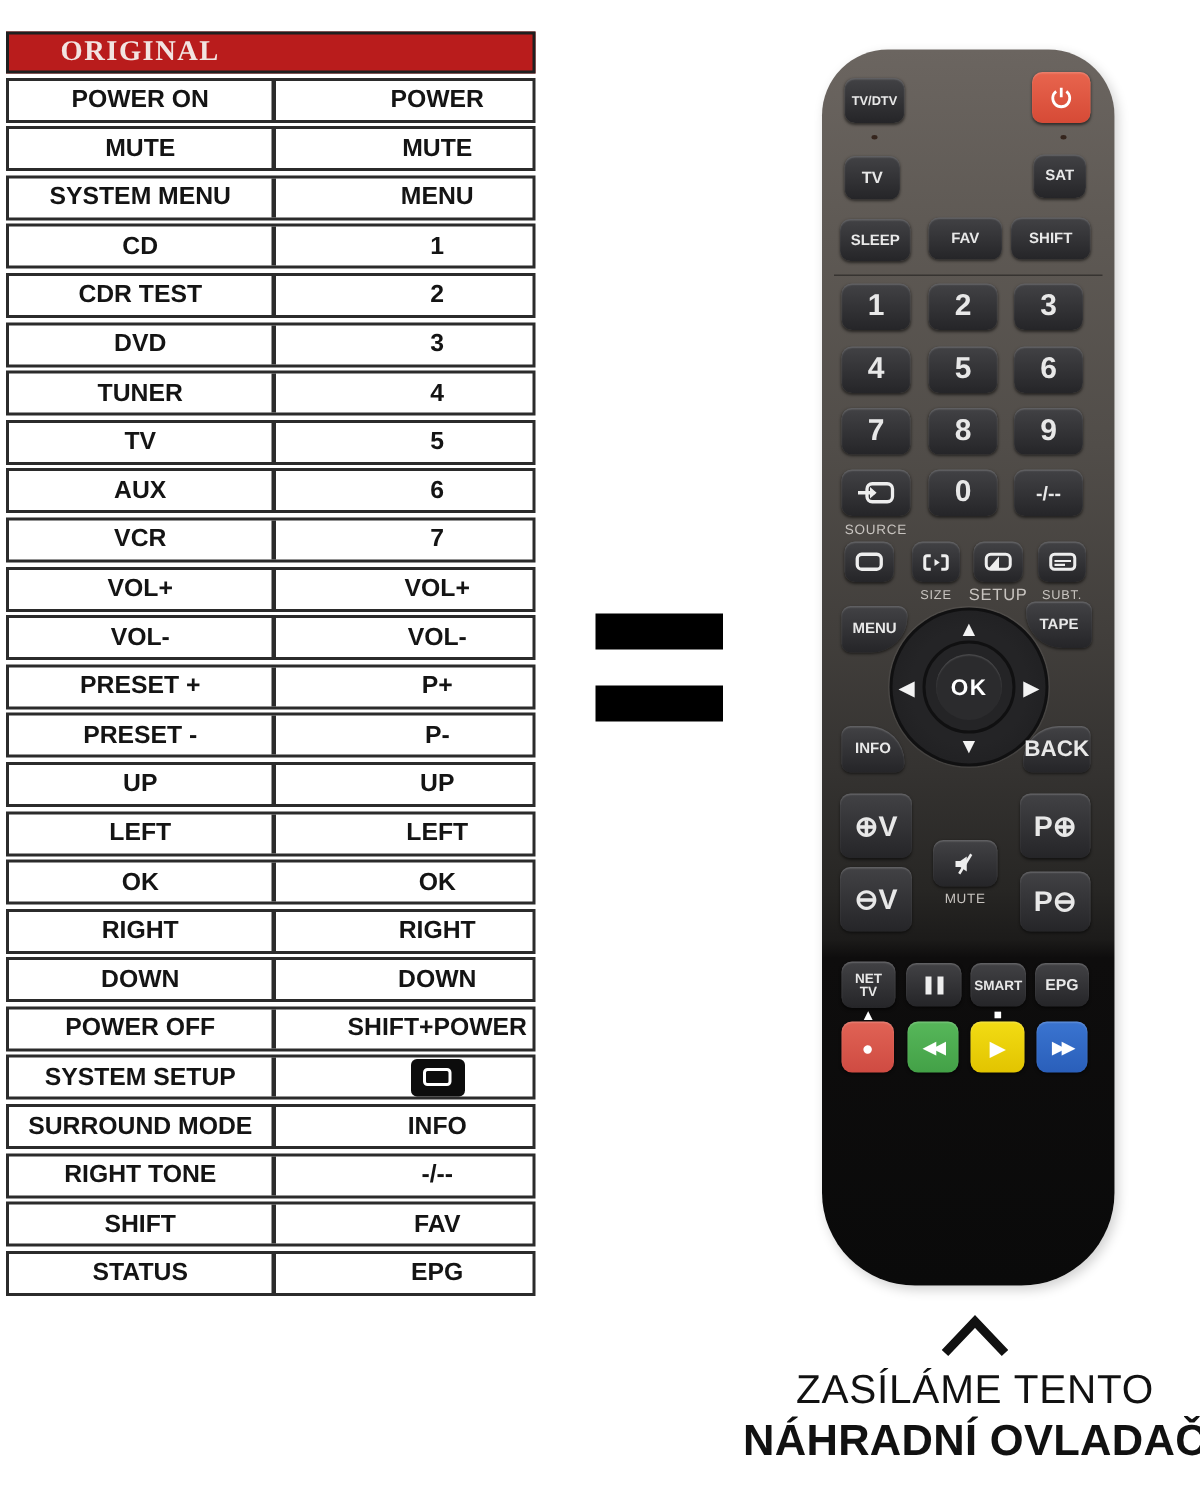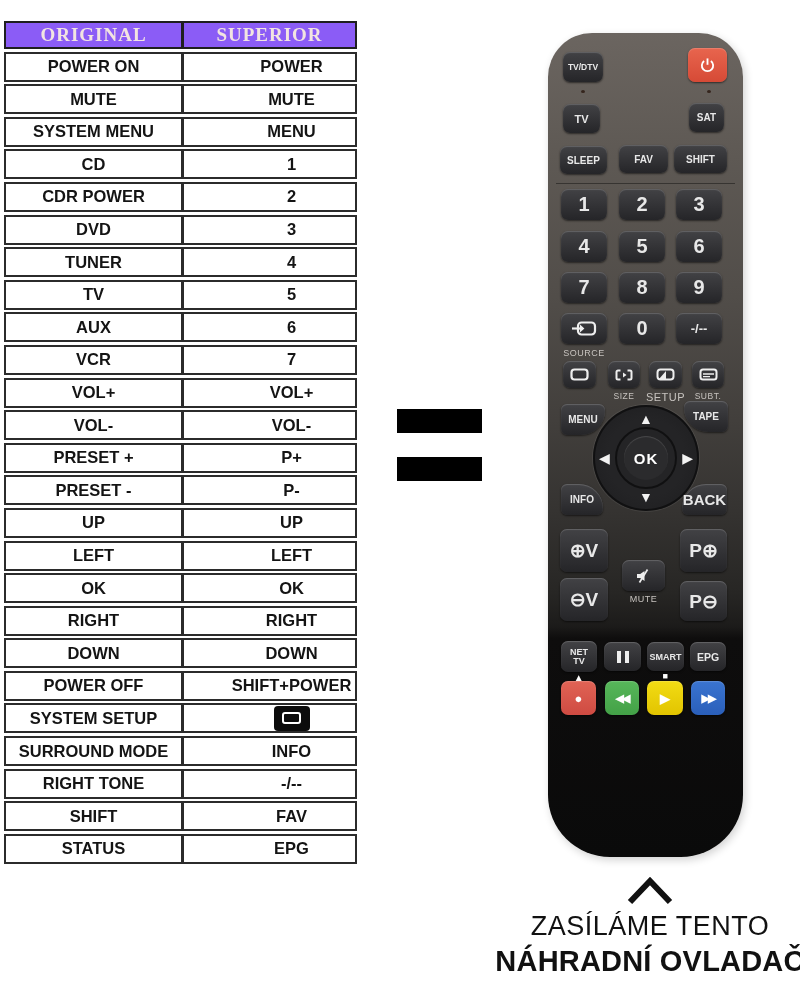--- a/index.html
+++ b/index.html
@@ -8,7 +8,7 @@
 
   
   .ctable{position:absolute;left:4px;top:21px;width:353px;}
-  .thead{display:flex;height:28px;border:2px solid #1f1f1f;box-sizing:border-box;background:#8b5cf6;}
+  .thead{display:flex;height:28px;border:2px solid #1f1f1f;box-sizing:border-box;background:#b91c1c;}
   .hcell{width:175px;display:flex;align-items:center;justify-content:center;
          font-family:"Liberation Serif",serif;font-weight:bold;font-size:19px;
          color:#f2e4e1;letter-spacing:1px;}

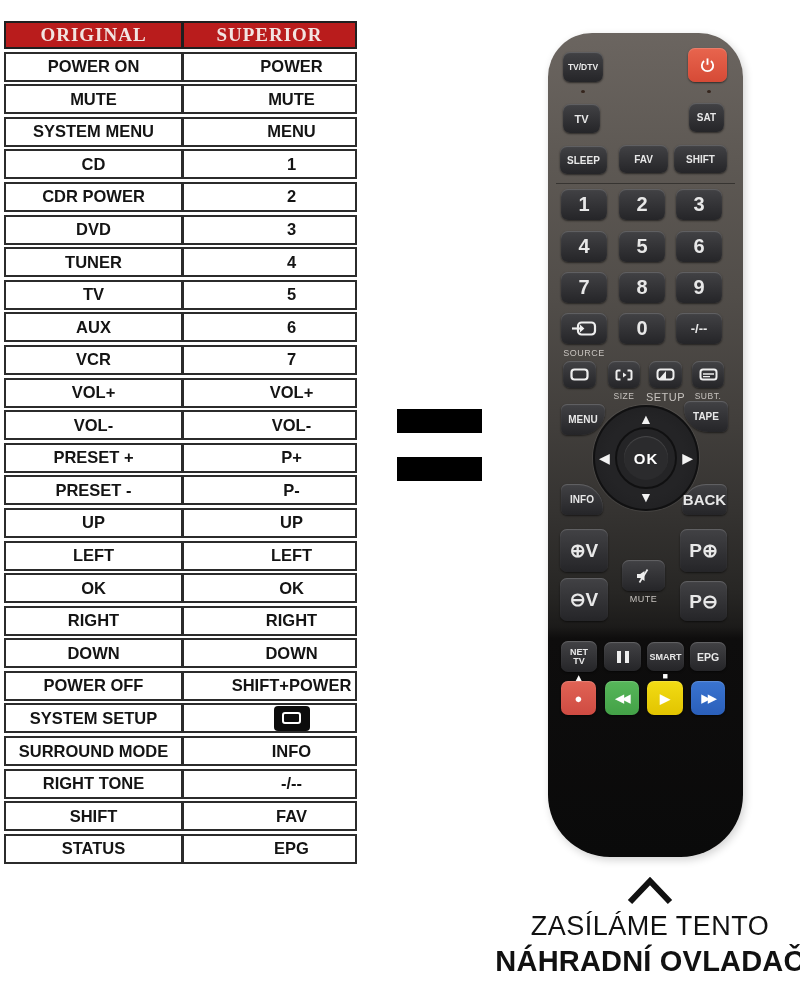--- a/index.html
+++ b/index.html
@@ -77,7 +77,6 @@
   <div class="ctable">
     <div class="thead">
       <div class="hcell">ORIGINAL</div>
-      <div class="hcell hcell-r">SUPERIOR</div>
     </div>
     <div id="rows">
         <div class="trow">

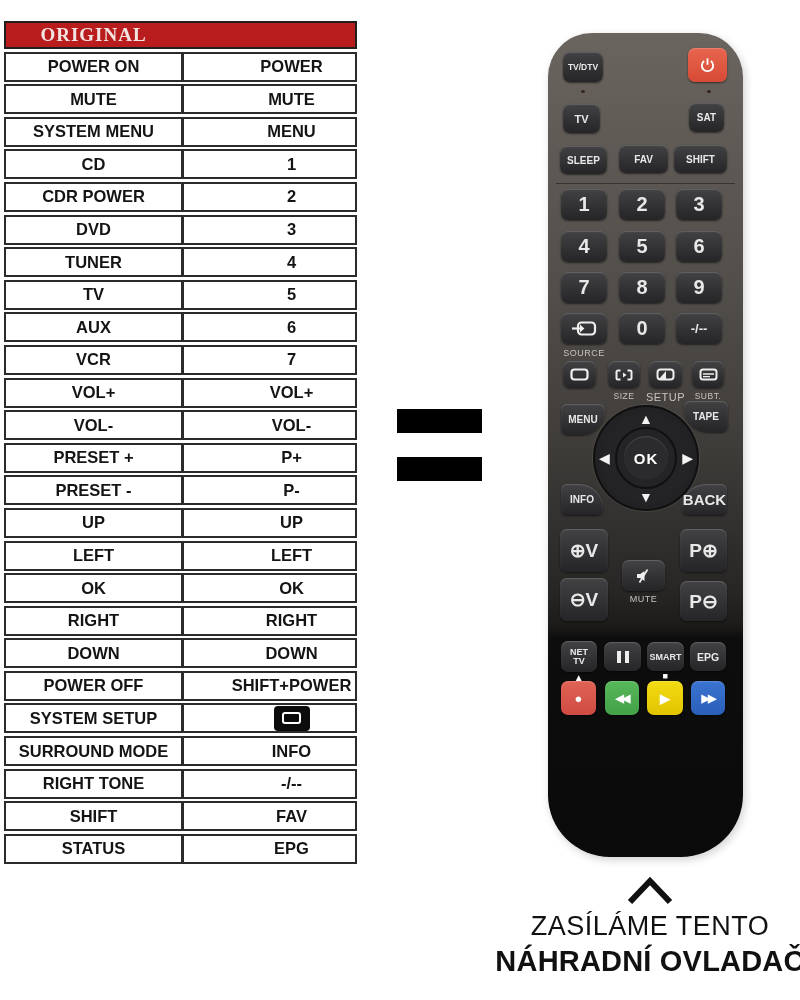--- a/index.html
+++ b/index.html
@@ -96,7 +96,7 @@
           <div class="tcell tcell-r">1</div>
         </div>
         <div class="trow">
-          <div class="tcell">CDR POWER</div>
+          <div class="tcell">CDR TEST</div>
           <div class="tcell tcell-r">2</div>
         </div>
         <div class="trow">

